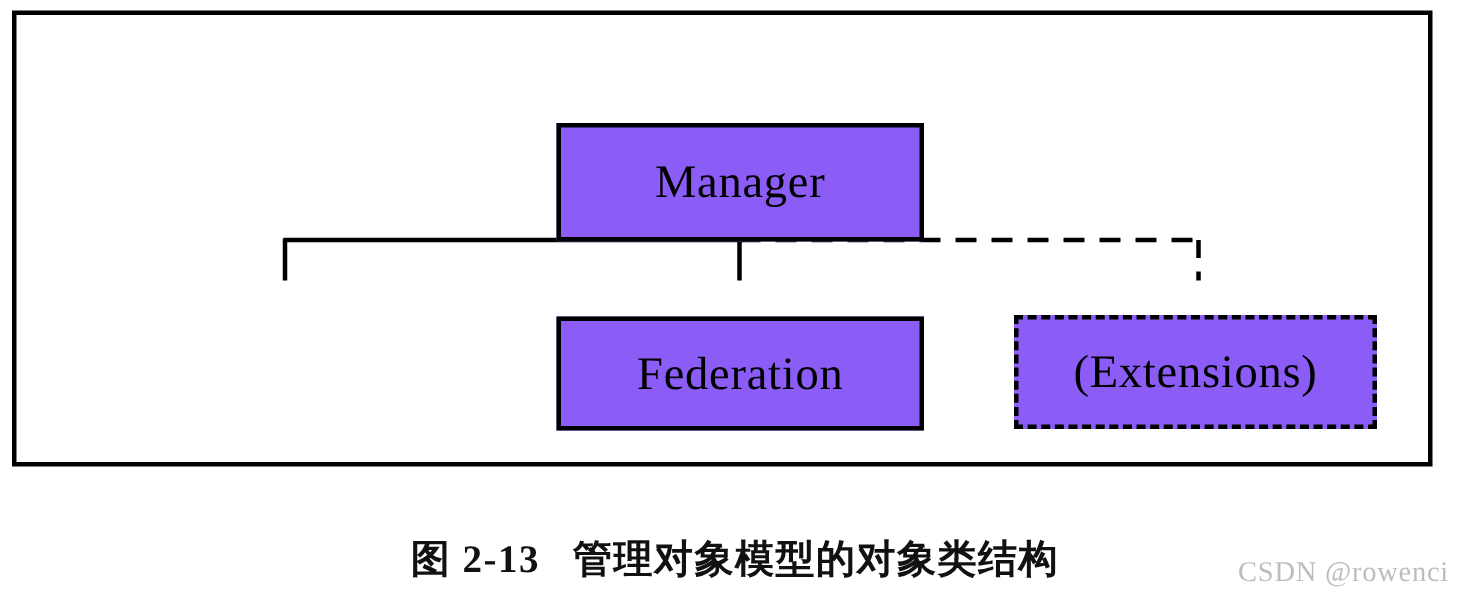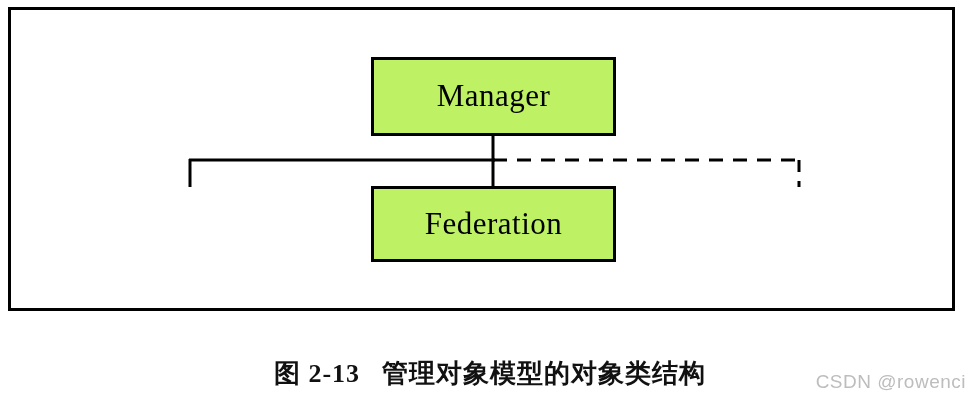--- a/index.html
+++ b/index.html
@@ -33,11 +33,12 @@
   .class-box {
     position: absolute;
     box-sizing: border-box;
-    background: #bef264;
+    background: #8b5cf6;
     display: flex;
     align-items: center;
     justify-content: center;
     z-index: 3;
+    margin-top: 25px;
   }
   .class-box .box-label {
     font-family: "Liberation Serif", "DejaVu Serif", serif;

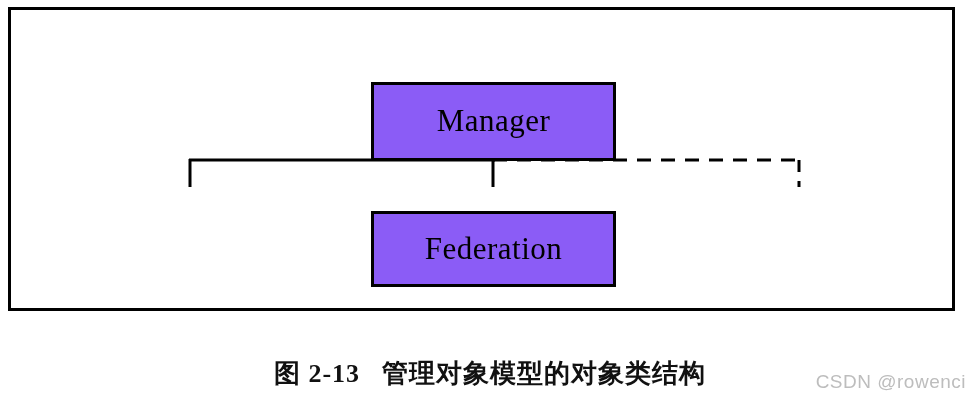--- a/index.html
+++ b/index.html
@@ -150,6 +150,9 @@
     <span class="box-label">Federation</span>
   </div>
 
+  <div class="class-box dashed-box" id="box-extensions">
+    <span class="box-label">(Extensions)</span>
+  </div>
 
 </div>
 

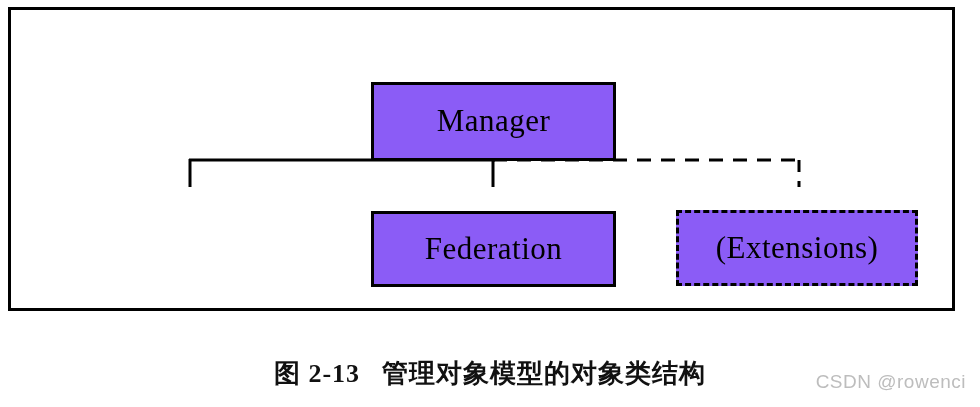--- a/index.html
+++ b/index.html
@@ -114,7 +114,7 @@
     position: absolute;
     right: 14px;
     top: 371px;
-    font-family: Liberation Sans, sans-serif;
+    font-family: Liberation Serif, serif;
     font-size: 19px;
     color: #bdbdbd;
     letter-spacing: 0.5px;

